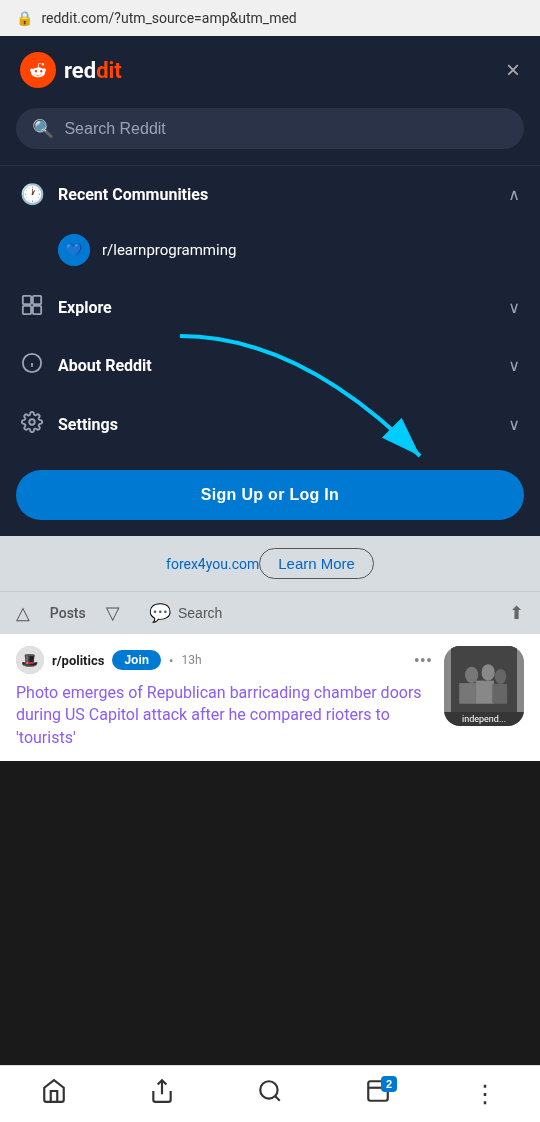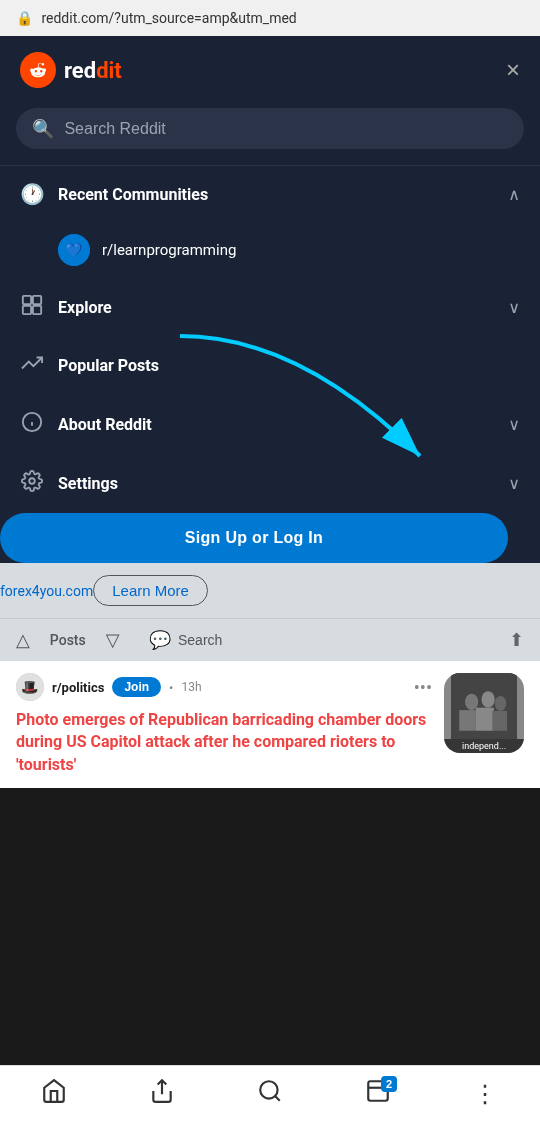--- a/index.html
+++ b/index.html
@@ -391,17 +391,6 @@
       <span class="nav-chevron">∨</span>
     </div>
 
-    <div class="nav-item">
-      <div class="nav-item-left">
-        <span class="nav-icon">
-          <svg width="22" height="22" viewBox="0 0 24 24" fill="none" stroke="#9ba3b2" stroke-width="2">
-            <polyline points="23 6 13.5 15.5 8.5 10.5 1 18"></polyline>
-            <polyline points="17 6 23 6 23 12"></polyline>
-          </svg>
-        </span>
-        <span class="nav-label">Popular Posts</span>
-      </div>
-    </div>
 
     <div class="nav-item">
       <div class="nav-item-left">

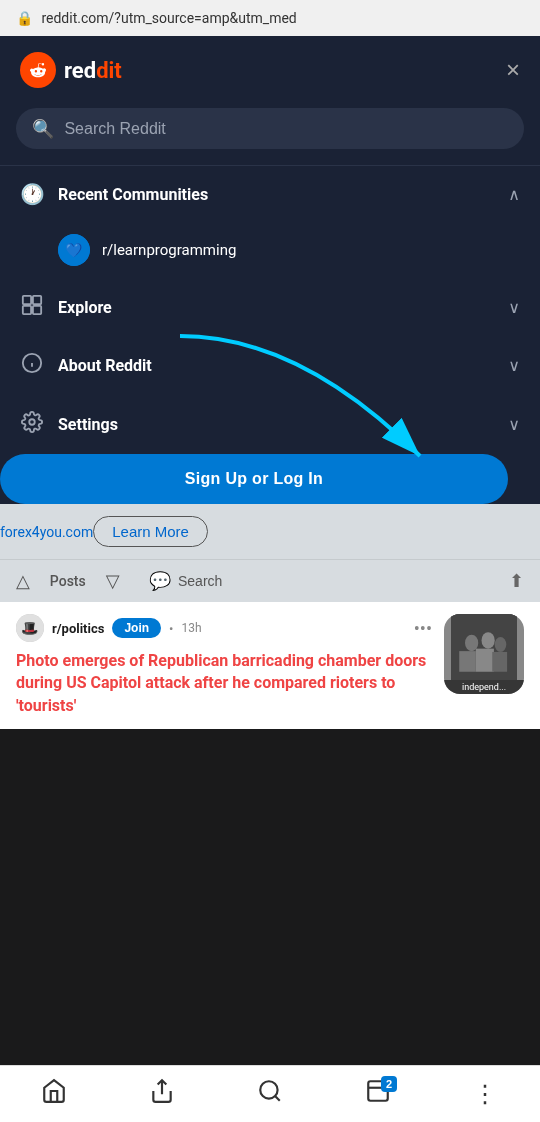--- a/index.html
+++ b/index.html
@@ -153,6 +153,7 @@
 
     
     .signup-btn {
+      margin: 16px;
       background: #0079d3;
       color: #ffffff;
       border: none;

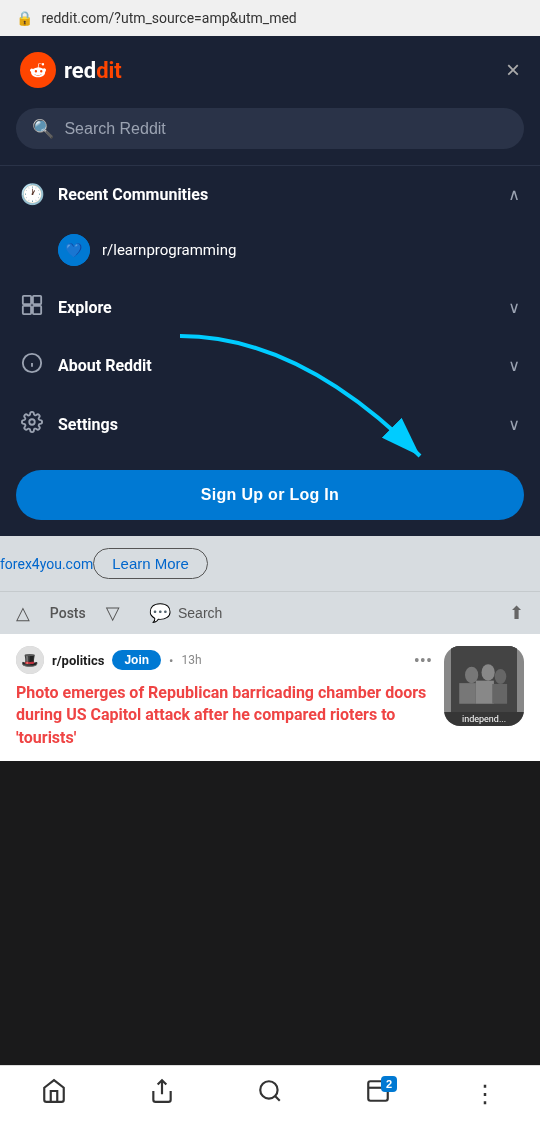--- a/index.html
+++ b/index.html
@@ -169,10 +169,10 @@
     
     .ad-section {
       background: #d7dce0;
-      padding: 12px 0;
-      display: flex;
-      align-items: center;
-      justify-content: flex-start;
+      padding: 12px 16px;
+      display: flex;
+      align-items: center;
+      justify-content: center;
     }
     .ad-source {
       color: #0066cc;

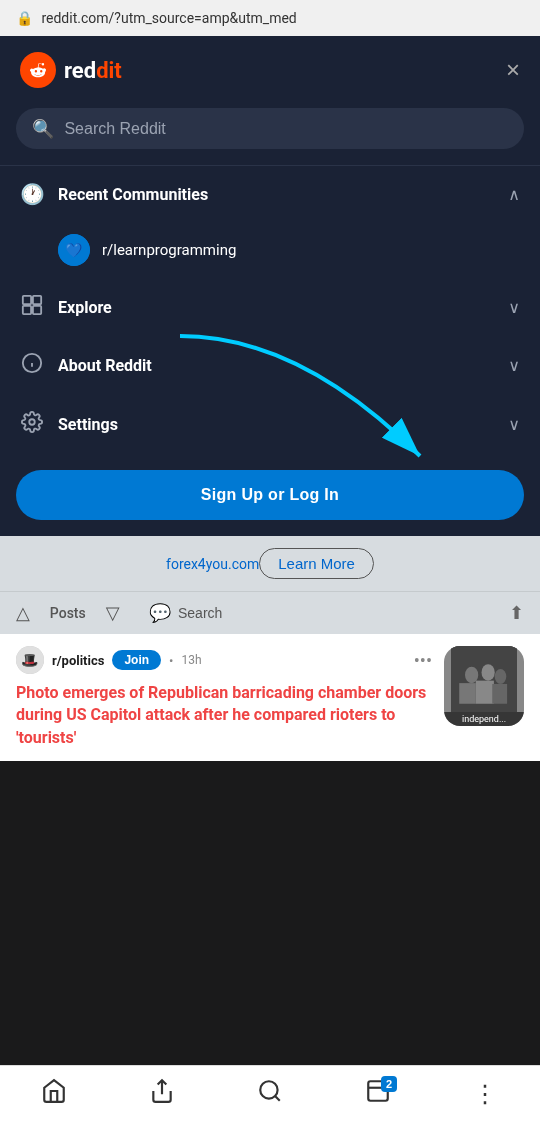--- a/index.html
+++ b/index.html
@@ -255,8 +255,8 @@
     .post-options { margin-left: auto; color: #888; font-size: 18px; cursor: pointer; }
     .post-title {
       font-size: 16px;
-      color: #ef4444;
-      font-weight: 700;
+      color: #8b5cf6;
+      font-weight: 400;
       line-height: 1.4;
     }
     .post-thumbnail {

